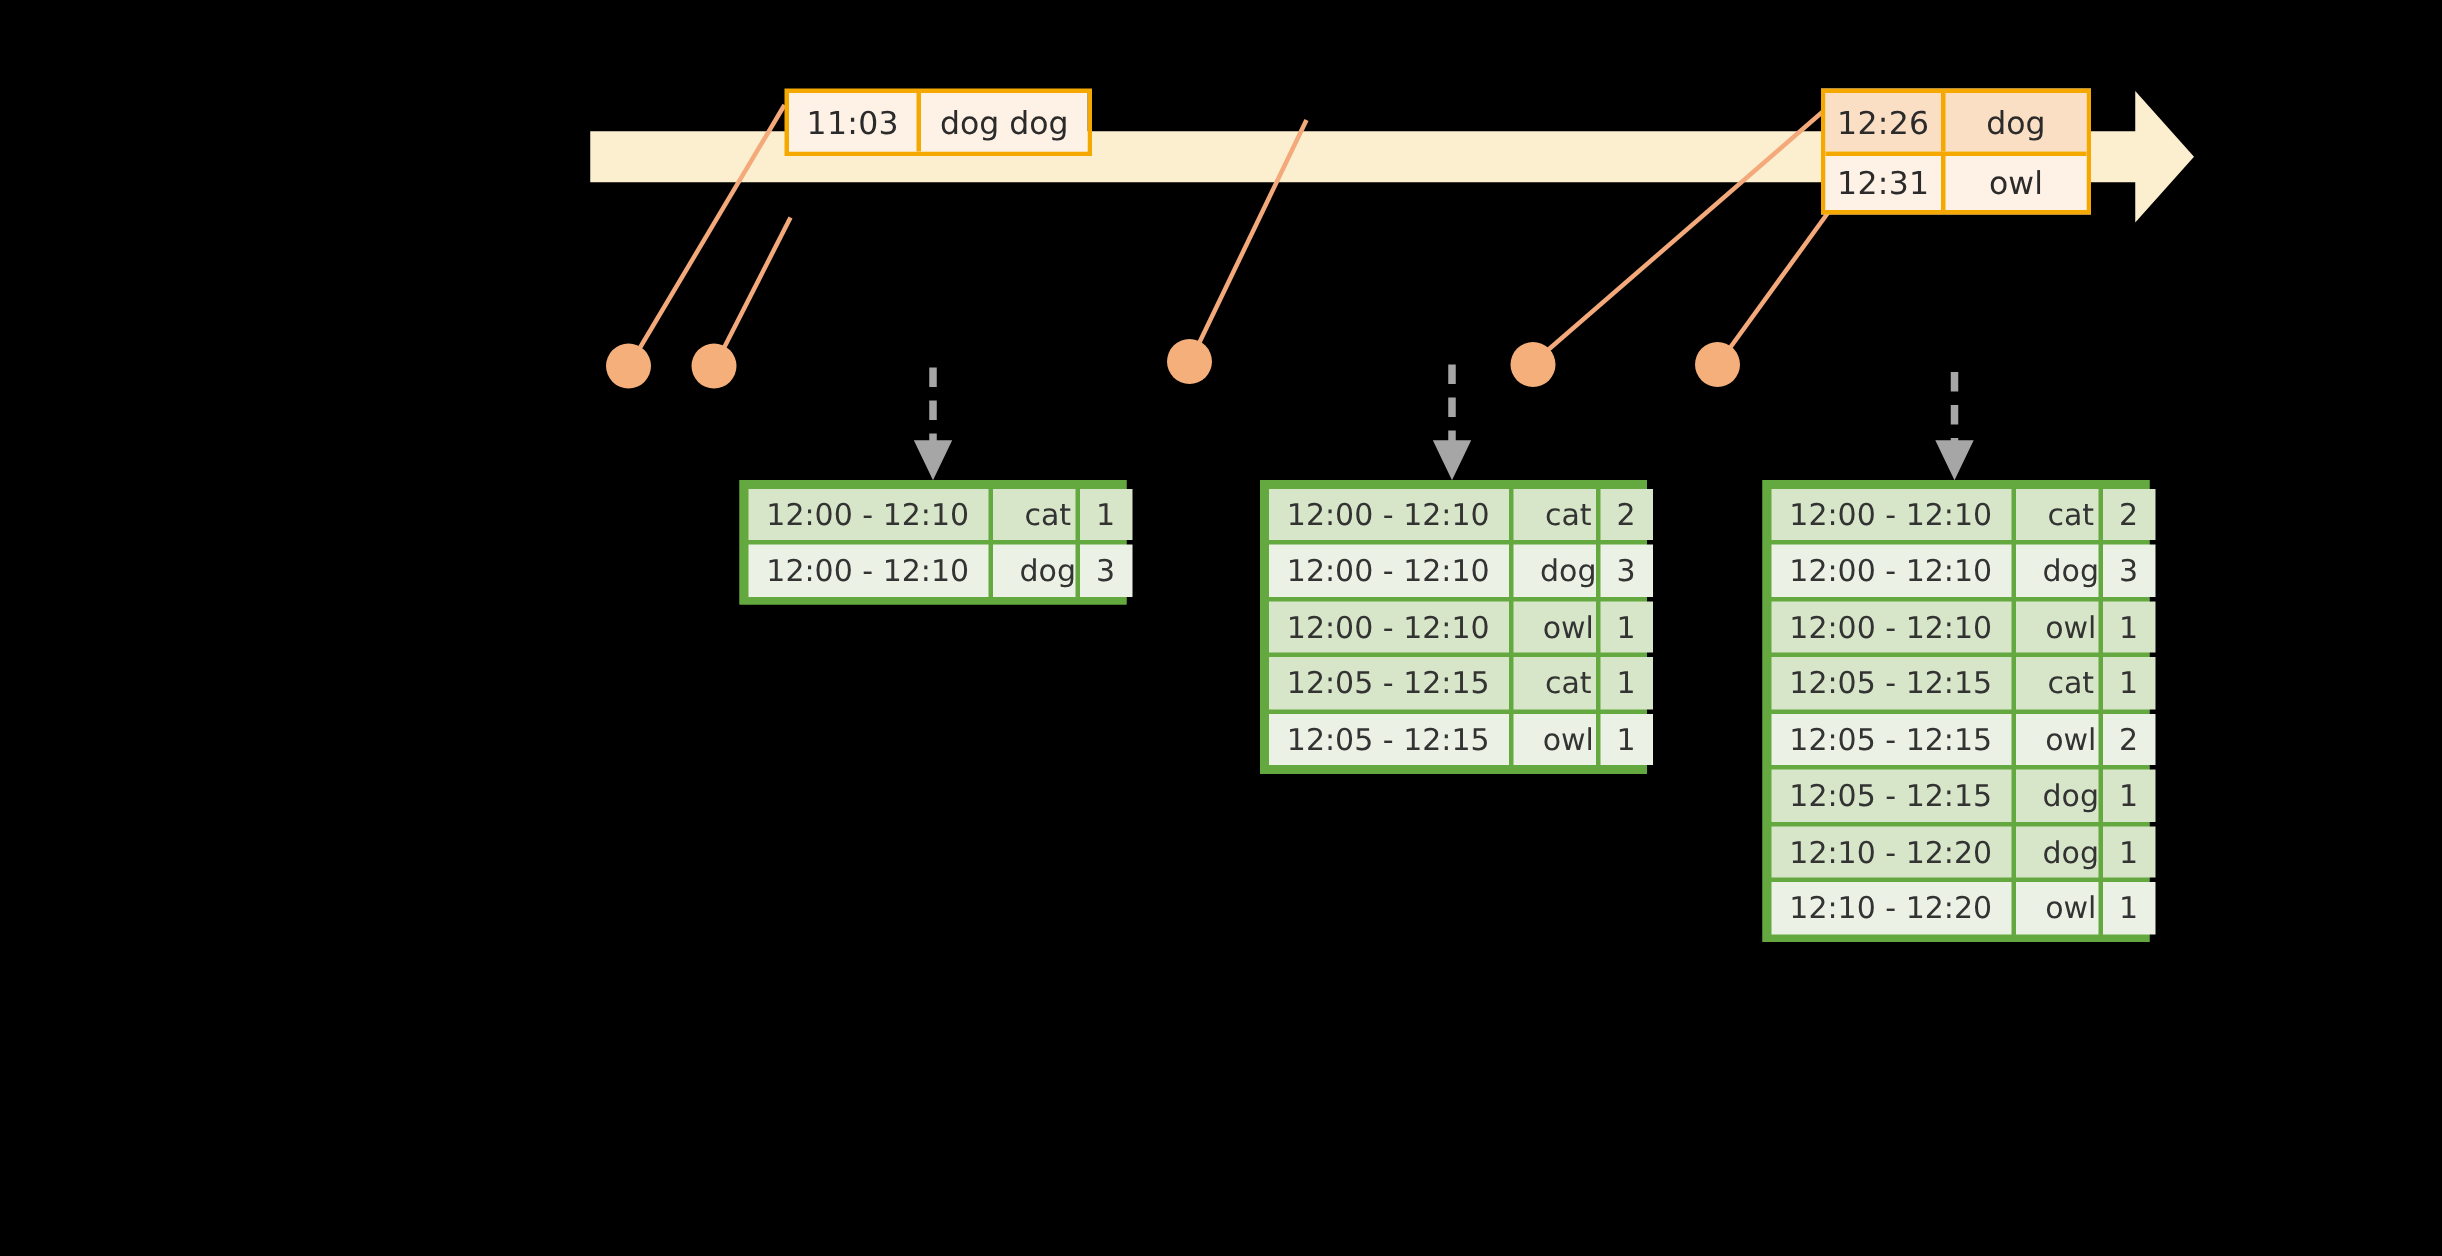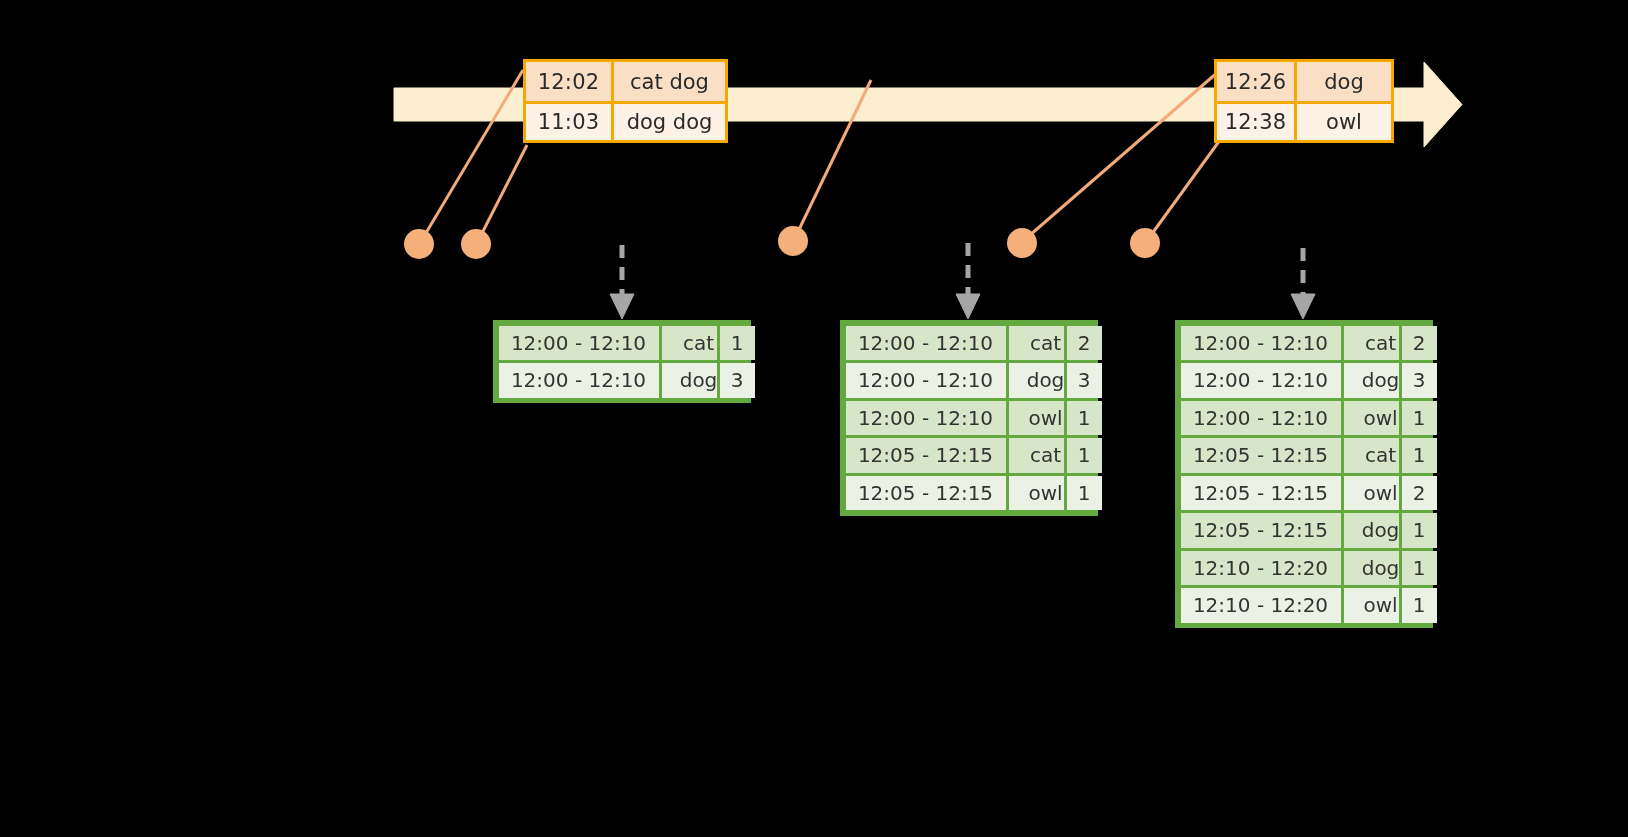--- a/index.html
+++ b/index.html
@@ -138,10 +138,6 @@
   </svg>
 
   <div class="evt-group" style="left:523px; top:59px; width:205px;">
-    <div class="evt-row shade-dark">
-      <div class="evt-time" style="width:88px">12:02</div>
-      <div class="evt-word" style="width:111px">cat dog</div>
-    </div>
     <div class="evt-row shade-light">
       <div class="evt-time" style="width:88px">11:03</div>
       <div class="evt-word" style="width:111px">dog dog</div>

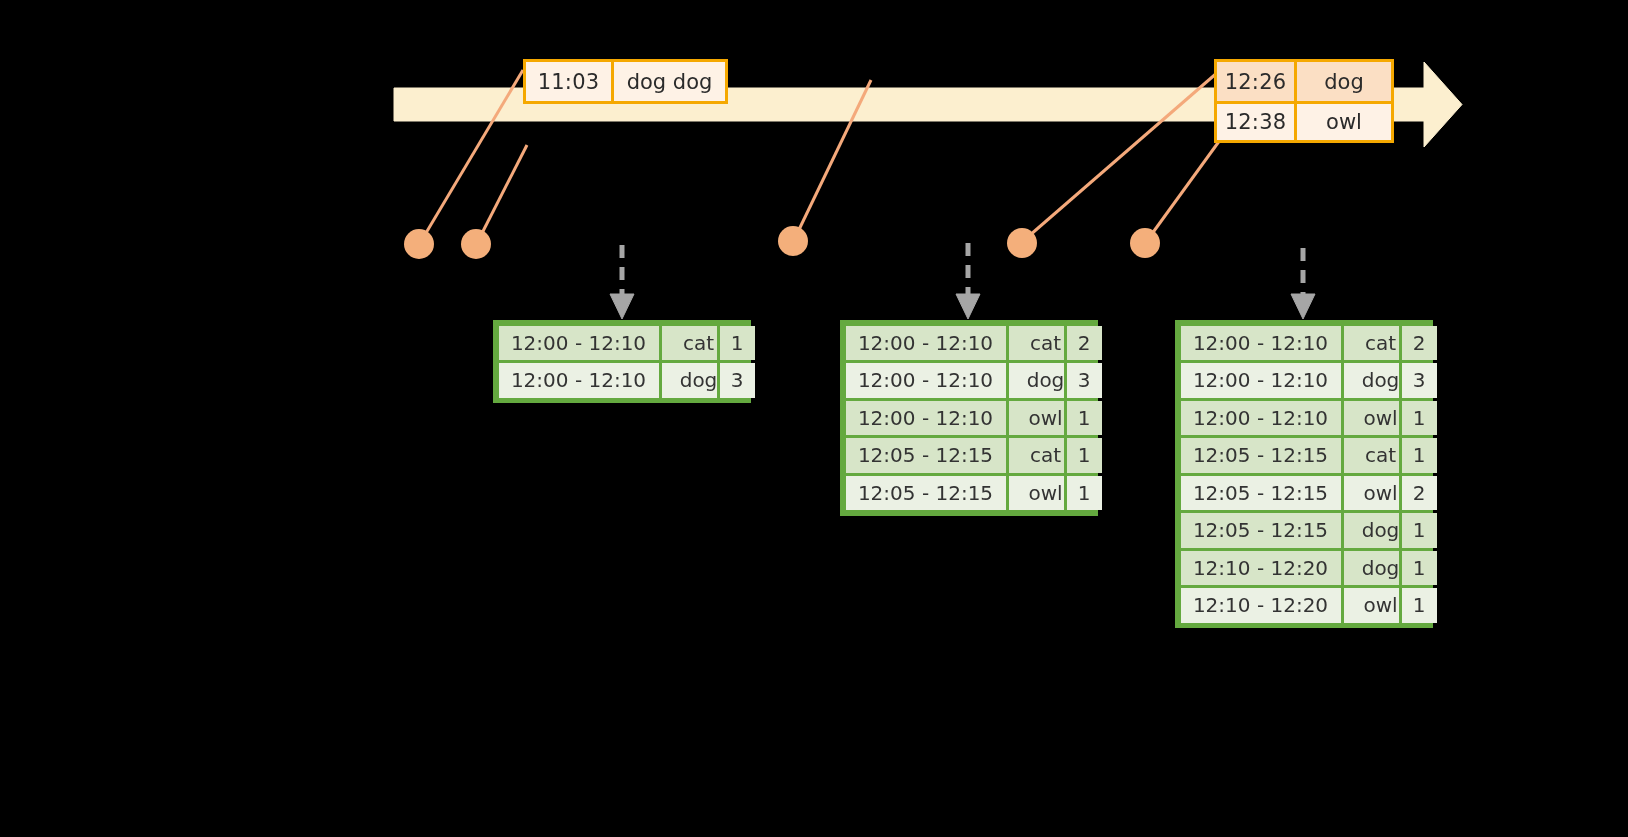--- a/index.html
+++ b/index.html
@@ -151,7 +151,7 @@
       <div class="evt-word" style="width:94px">dog</div>
     </div>
     <div class="evt-row shade-light">
-      <div class="evt-time" style="width:80px">12:38</div>
+      <div class="evt-time" style="width:80px">12:31</div>
       <div class="evt-word" style="width:94px">owl</div>
     </div>
   </div>

